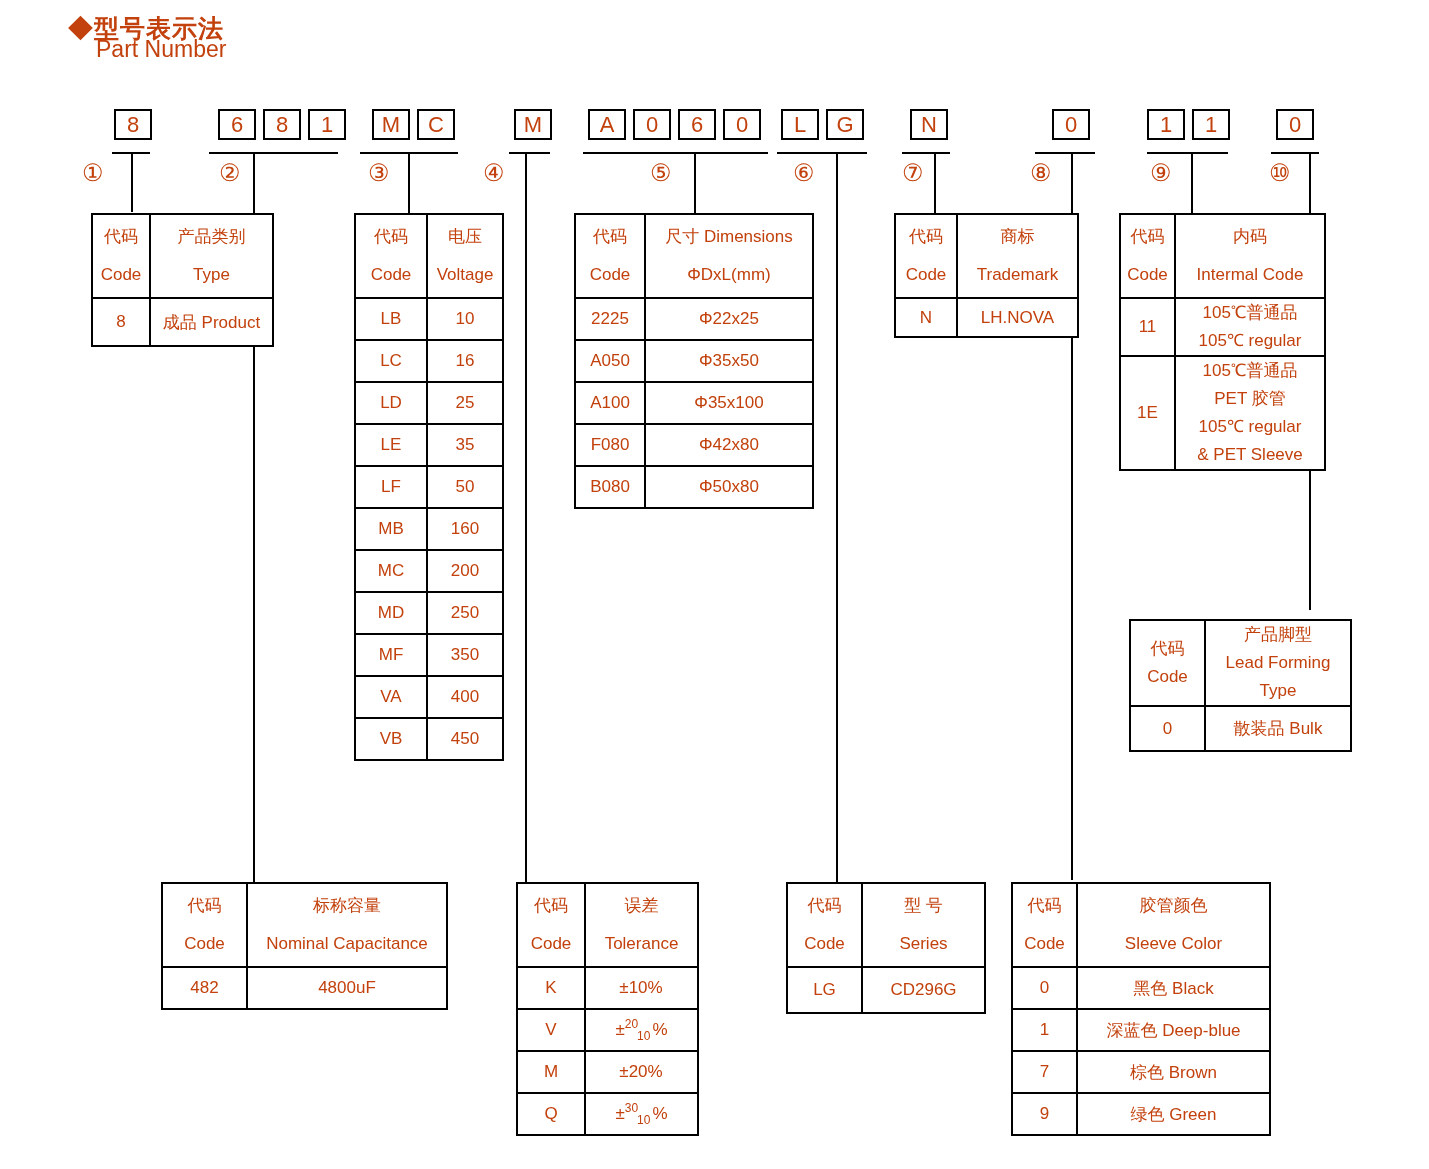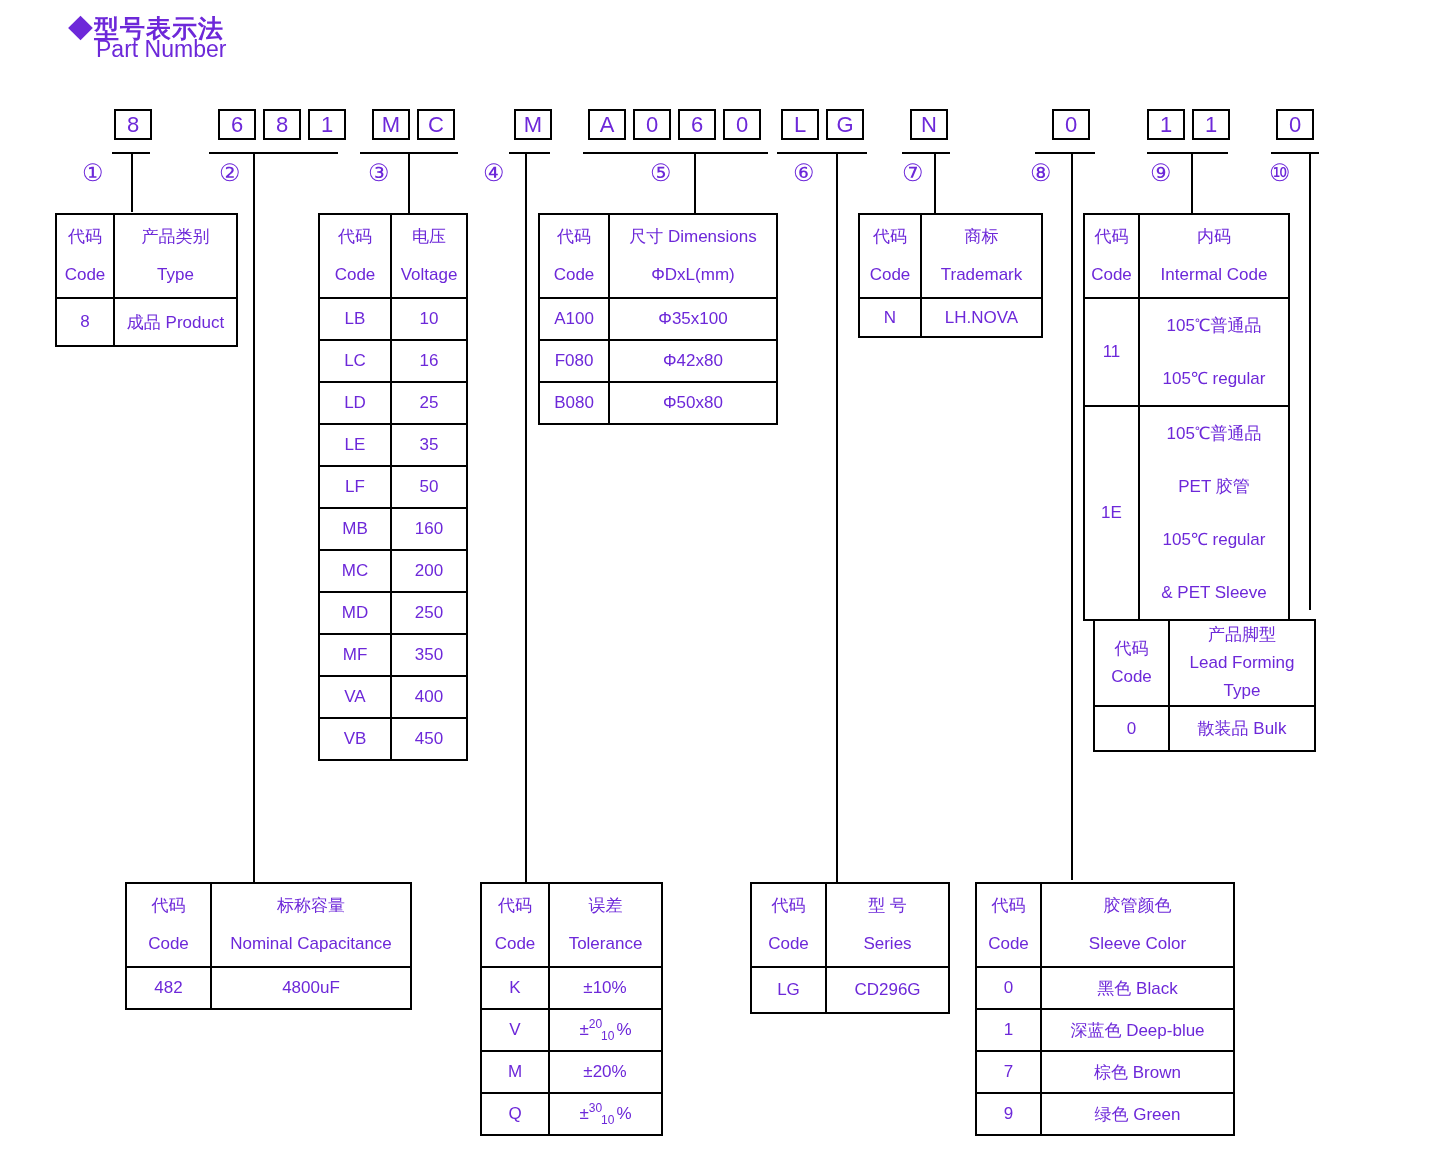--- a/index.html
+++ b/index.html
@@ -8,7 +8,7 @@
     width:1429px;height:1169px;
     background:#fff;
     font-family:"Liberation Sans",sans-serif;
-    color:#6d28d9;
+    color:#c2410c;
     overflow:hidden;
   }
   .title-zh{

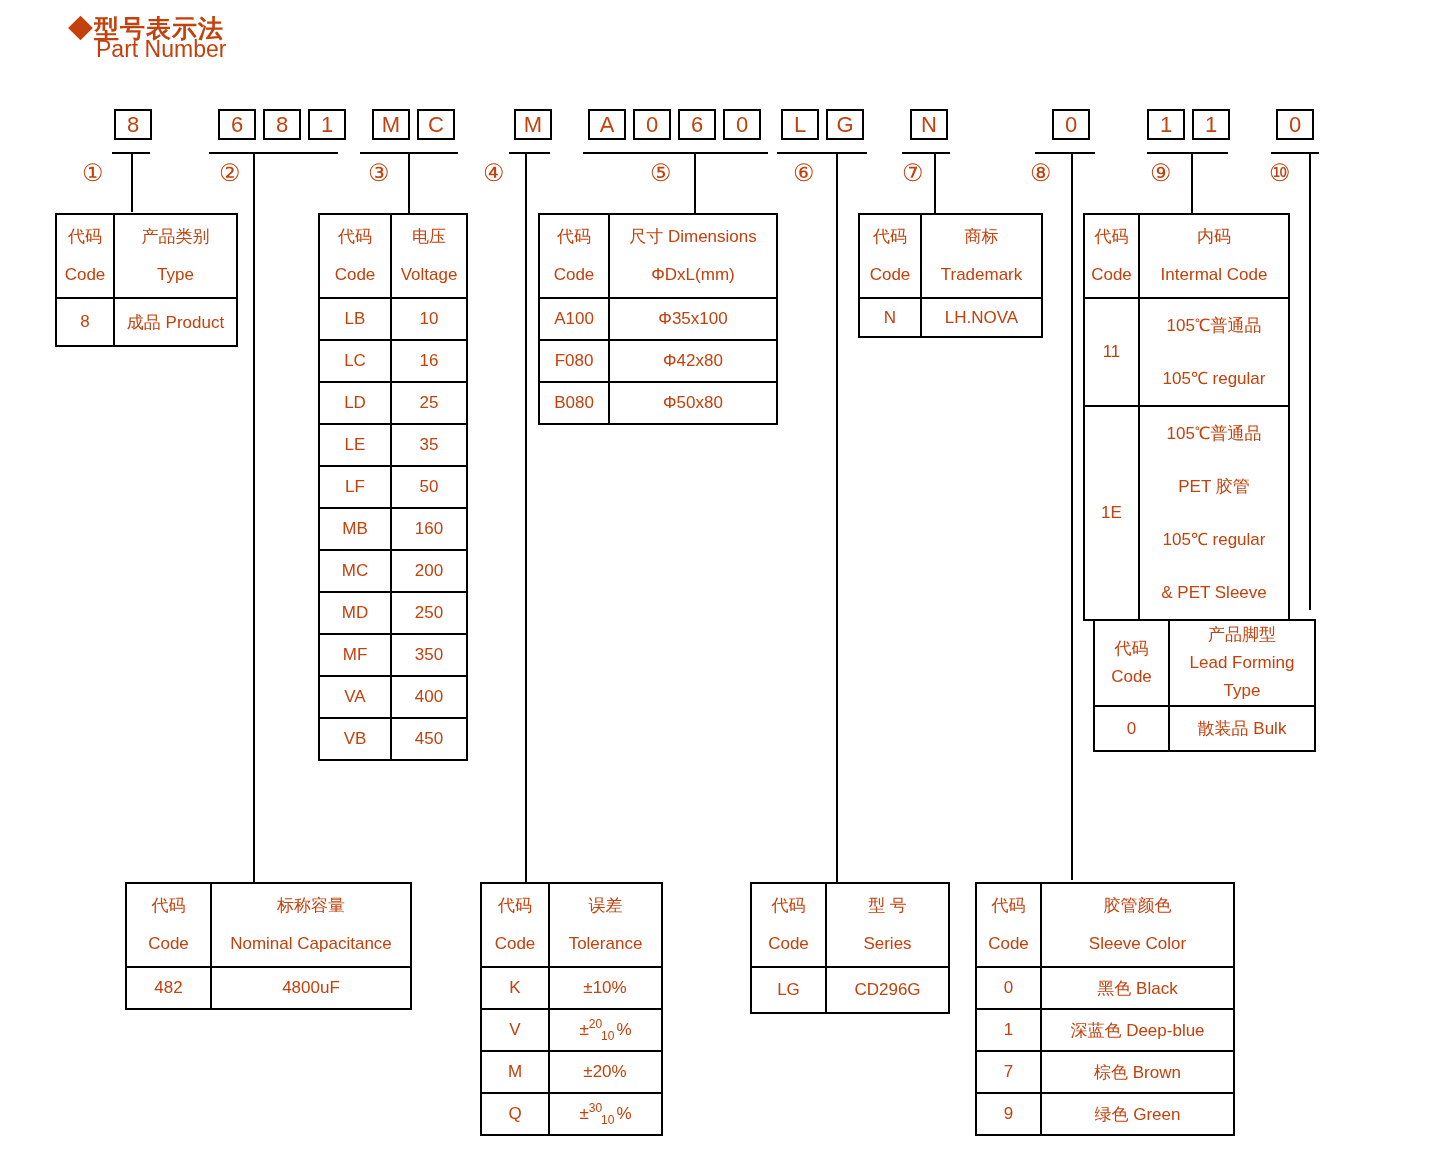--- a/index.html
+++ b/index.html
@@ -45,6 +45,7 @@
     border-collapse:collapse;
     table-layout:fixed;
     background:#fff;
+    margin-left:36px;
   }
   table.dtable th, table.dtable td{
     border:2px solid #000;

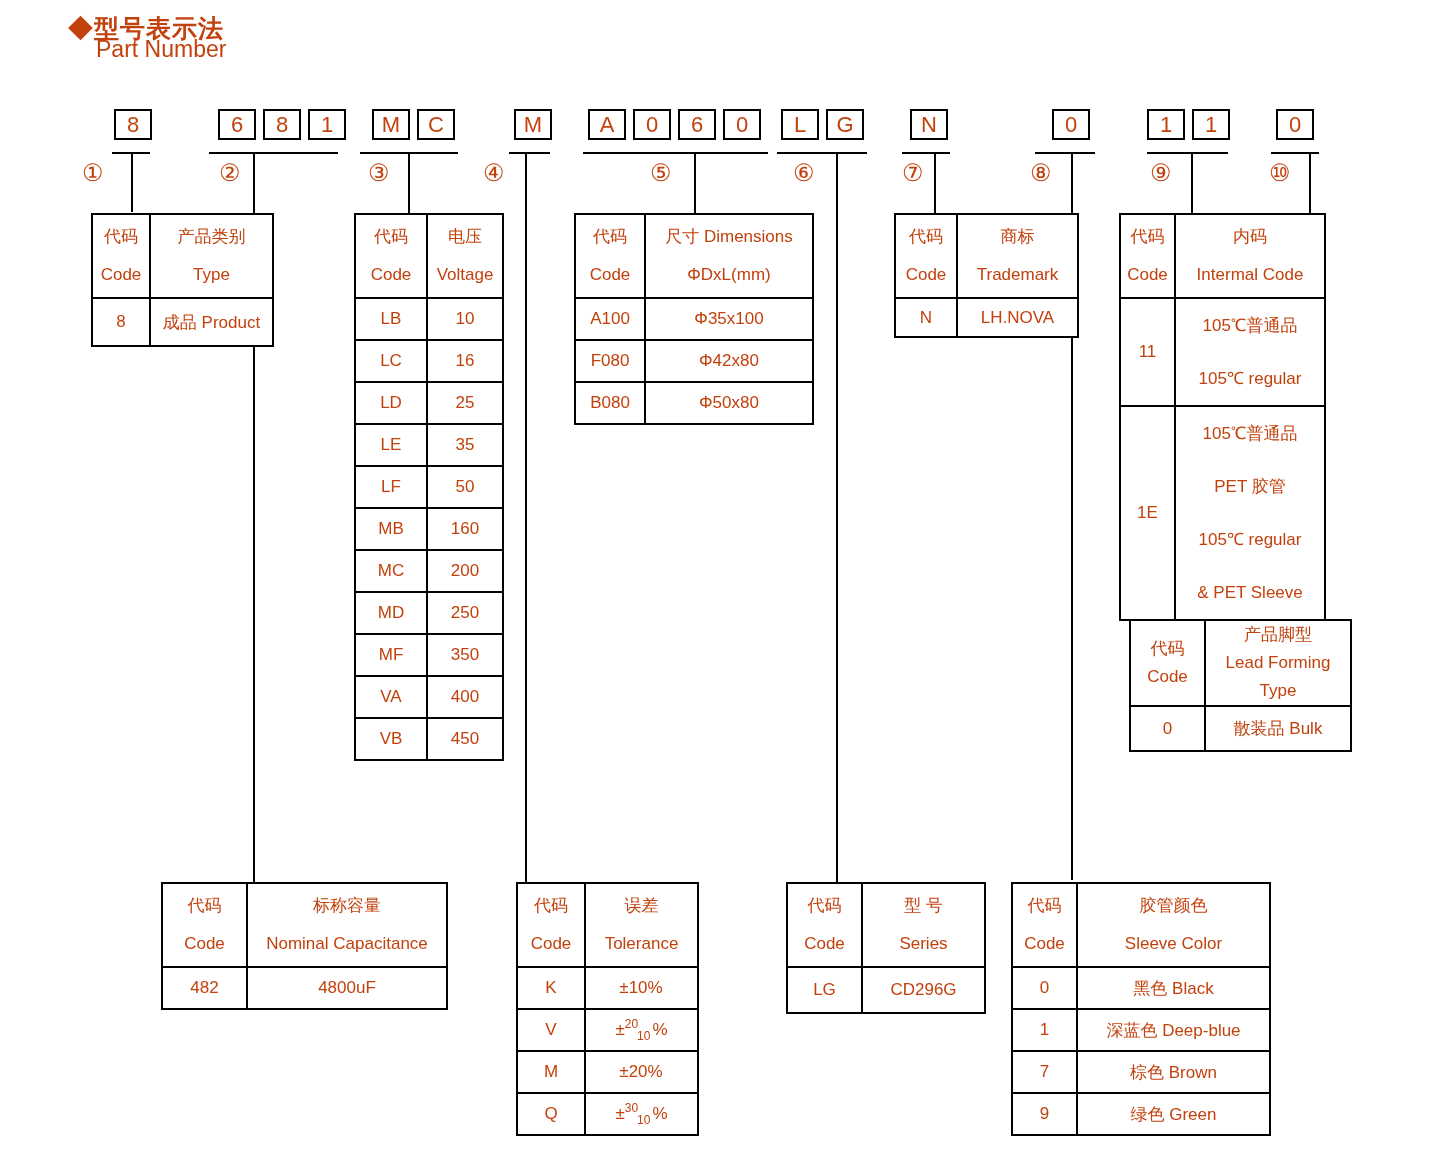--- a/index.html
+++ b/index.html
@@ -260,6 +260,10 @@
       </thead>
     <tbody>
 
+    <tr data-name="table-row">
+        <td data-name="code-cell">2225</td>
+        <td data-name="value-cell">Φ22x25</td>
+      </tr>
         <tr data-name="table-row">
         <td data-name="code-cell">A100</td>
         <td data-name="value-cell">Φ35x100</td>

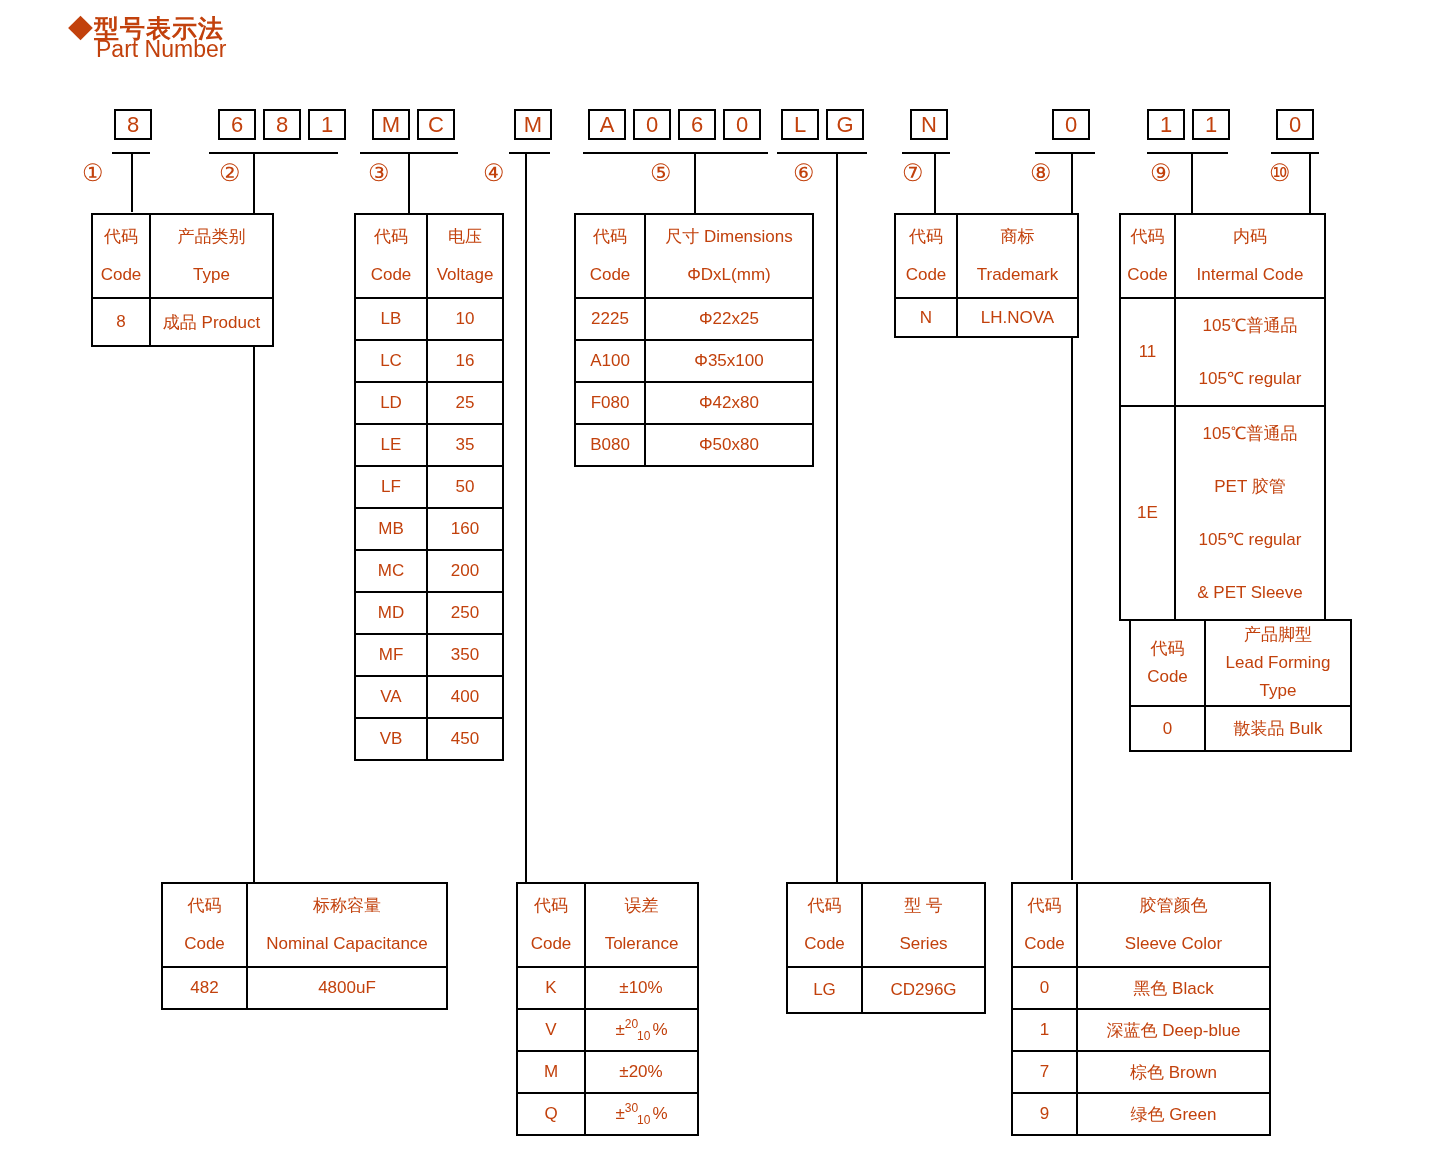--- a/index.html
+++ b/index.html
@@ -61,7 +61,7 @@
     height:82px;
   }
   table.dtable td{height:40px;}
-  td.multiline{white-space:pre-line;line-height:53px;}
+  td.multiline{white-space:pre-line;line-height:28px;}
   table[data-name="product-type-table"] tbody td{height:46px;}
   table[data-name="trademark-table"] tbody td{height:37px;}
   table[data-name="series-table"] tbody td{height:44px;}

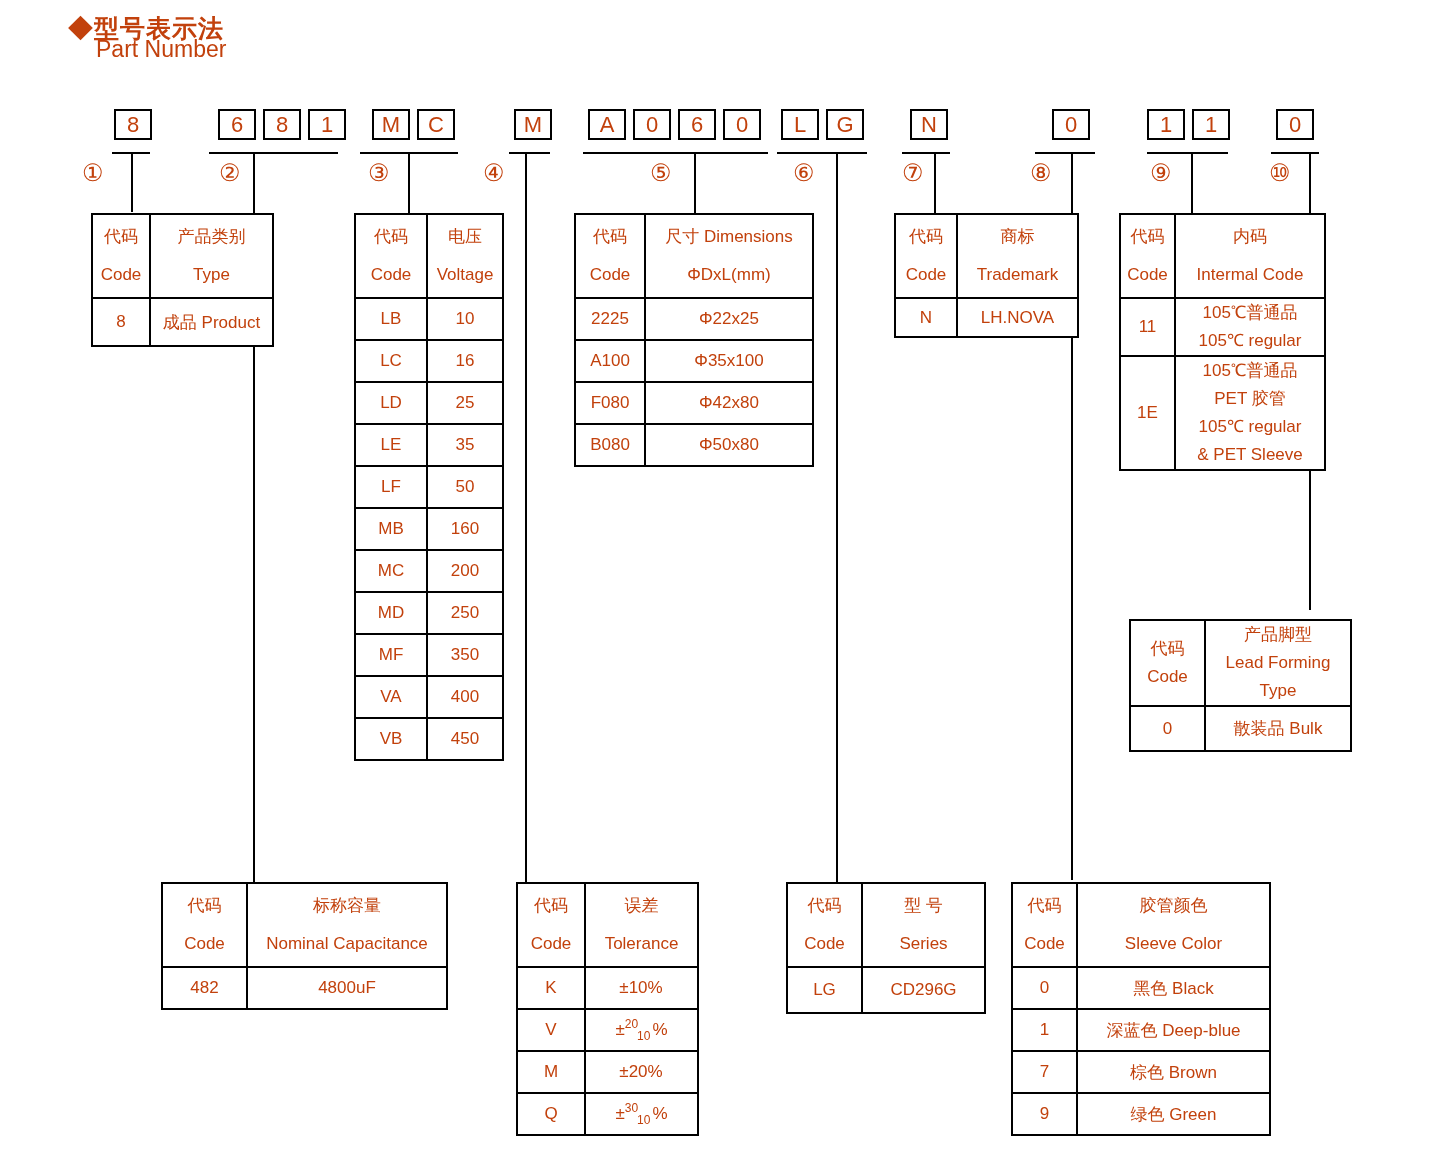--- a/index.html
+++ b/index.html
@@ -265,6 +265,10 @@
         <td data-name="value-cell">Φ22x25</td>
       </tr>
         <tr data-name="table-row">
+        <td data-name="code-cell">A050</td>
+        <td data-name="value-cell">Φ35x50</td>
+      </tr>
+        <tr data-name="table-row">
         <td data-name="code-cell">A100</td>
         <td data-name="value-cell">Φ35x100</td>
       </tr>

